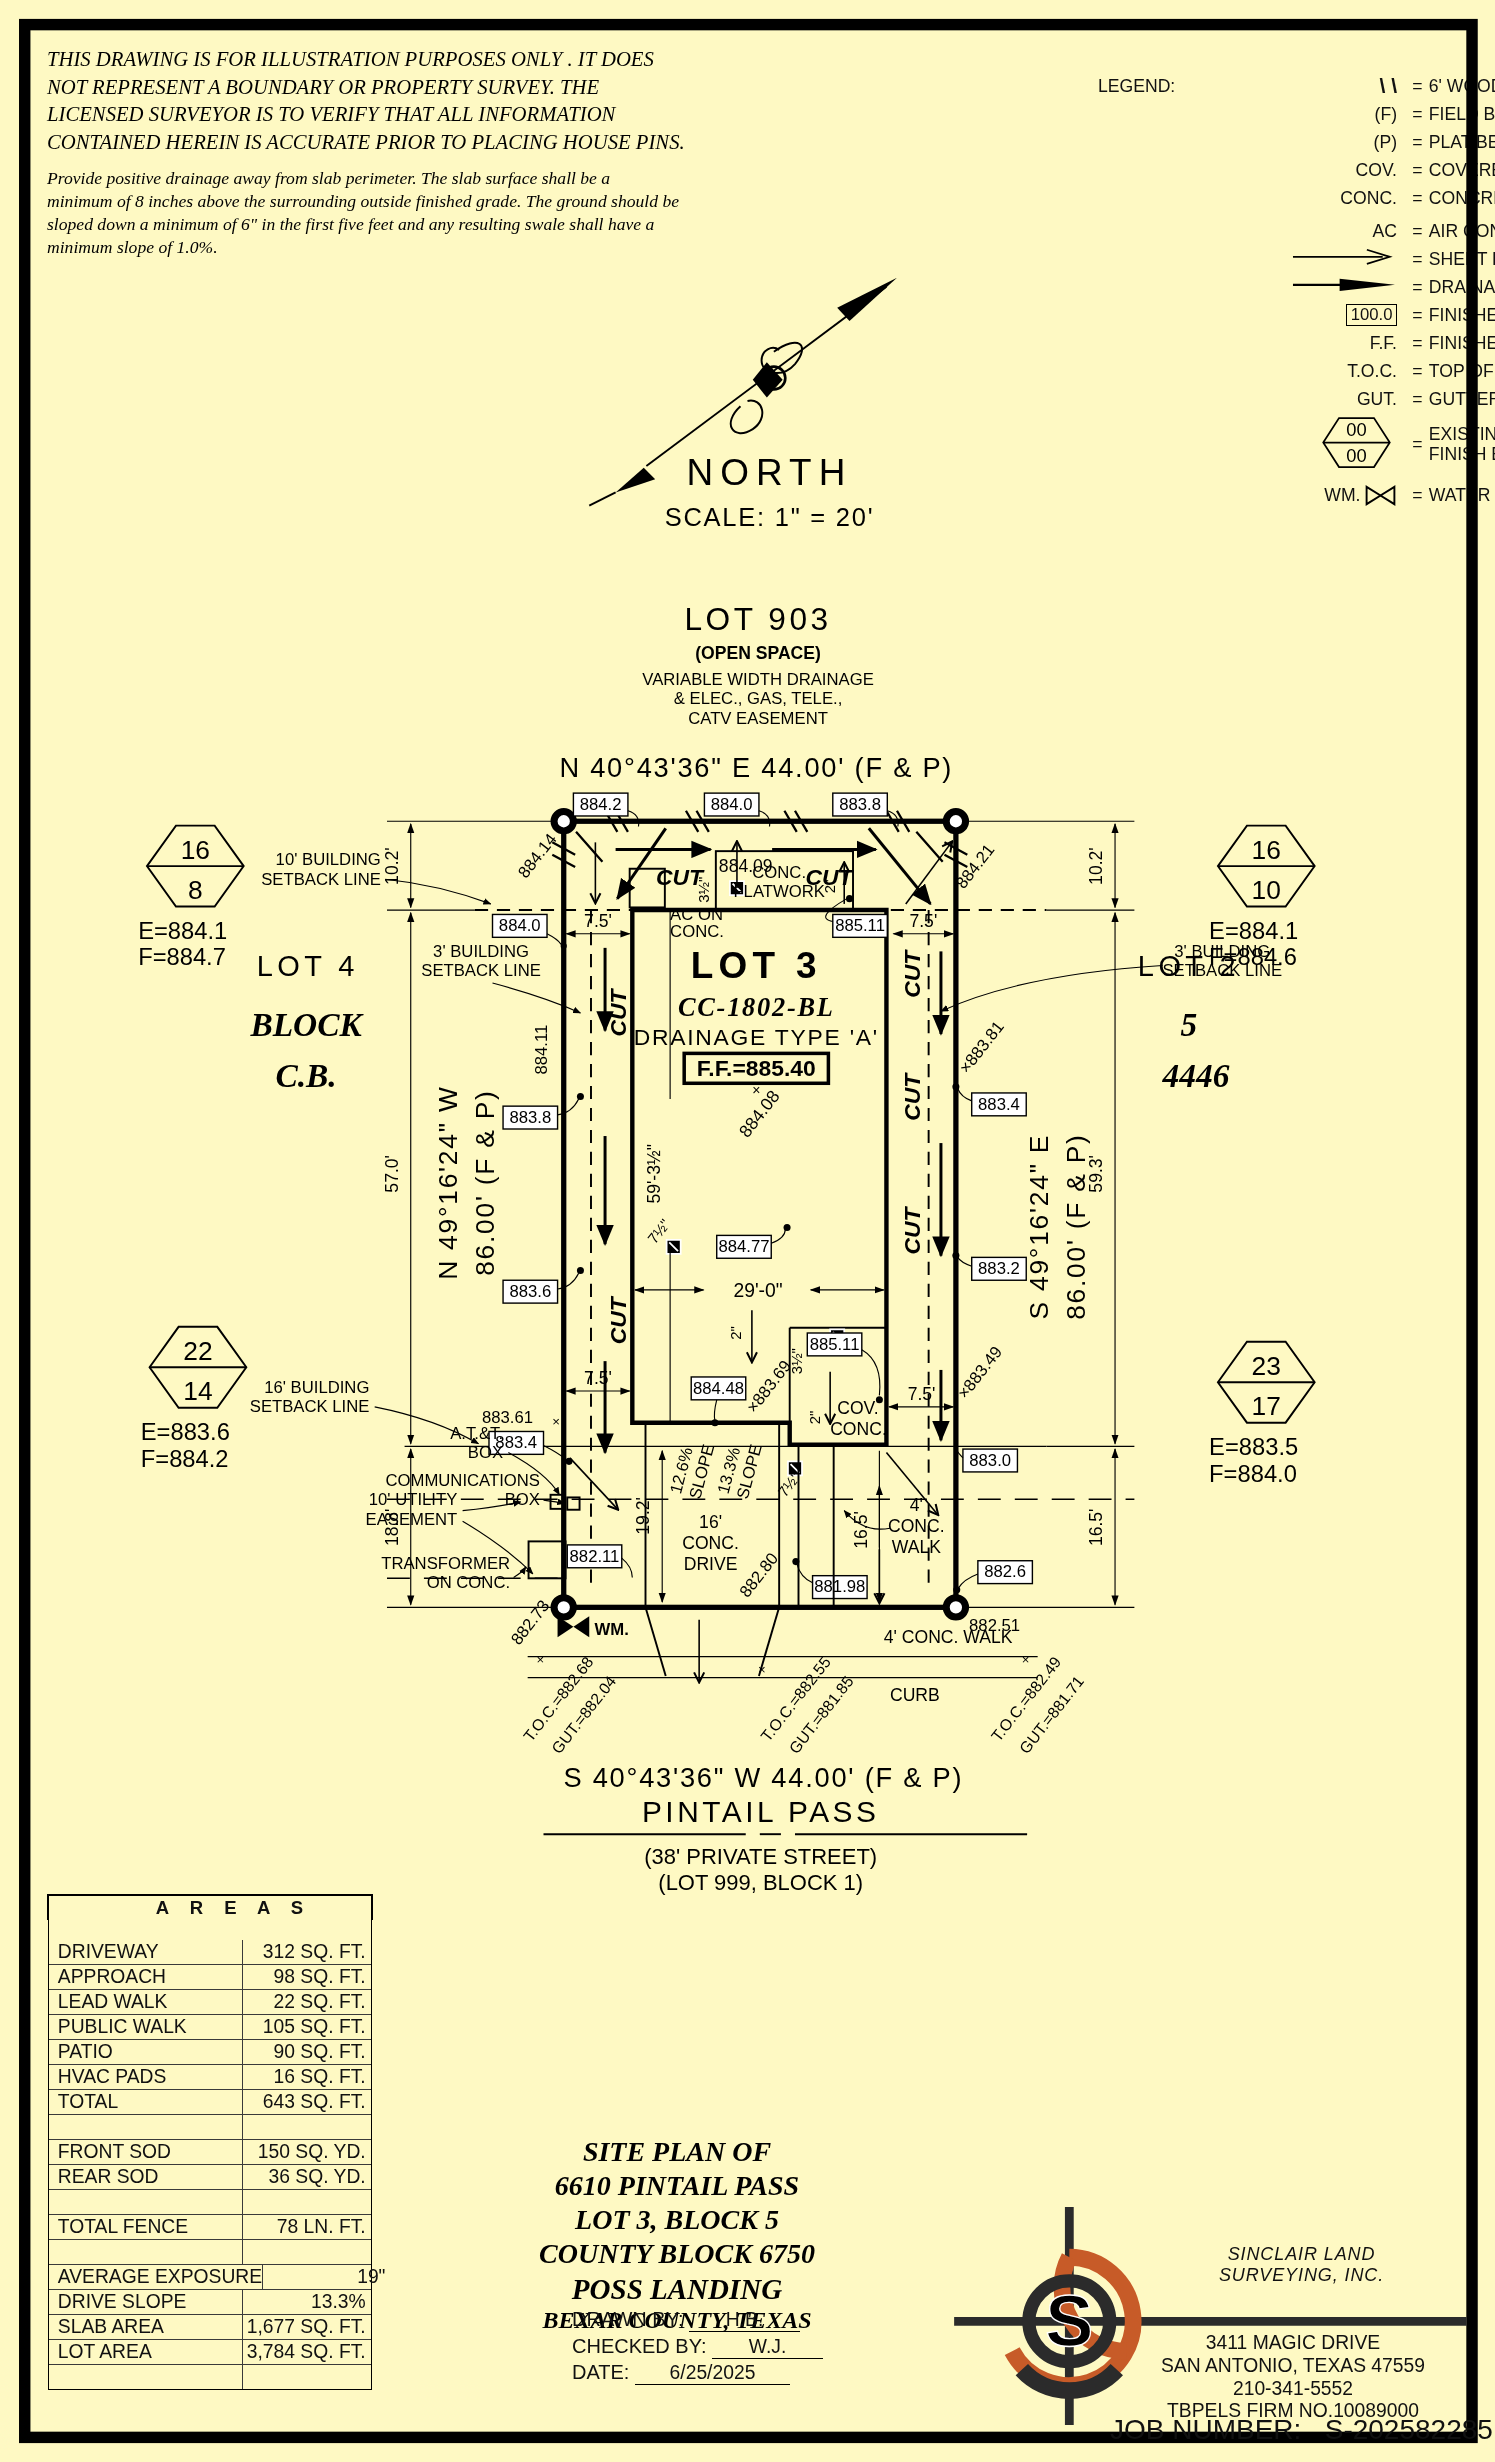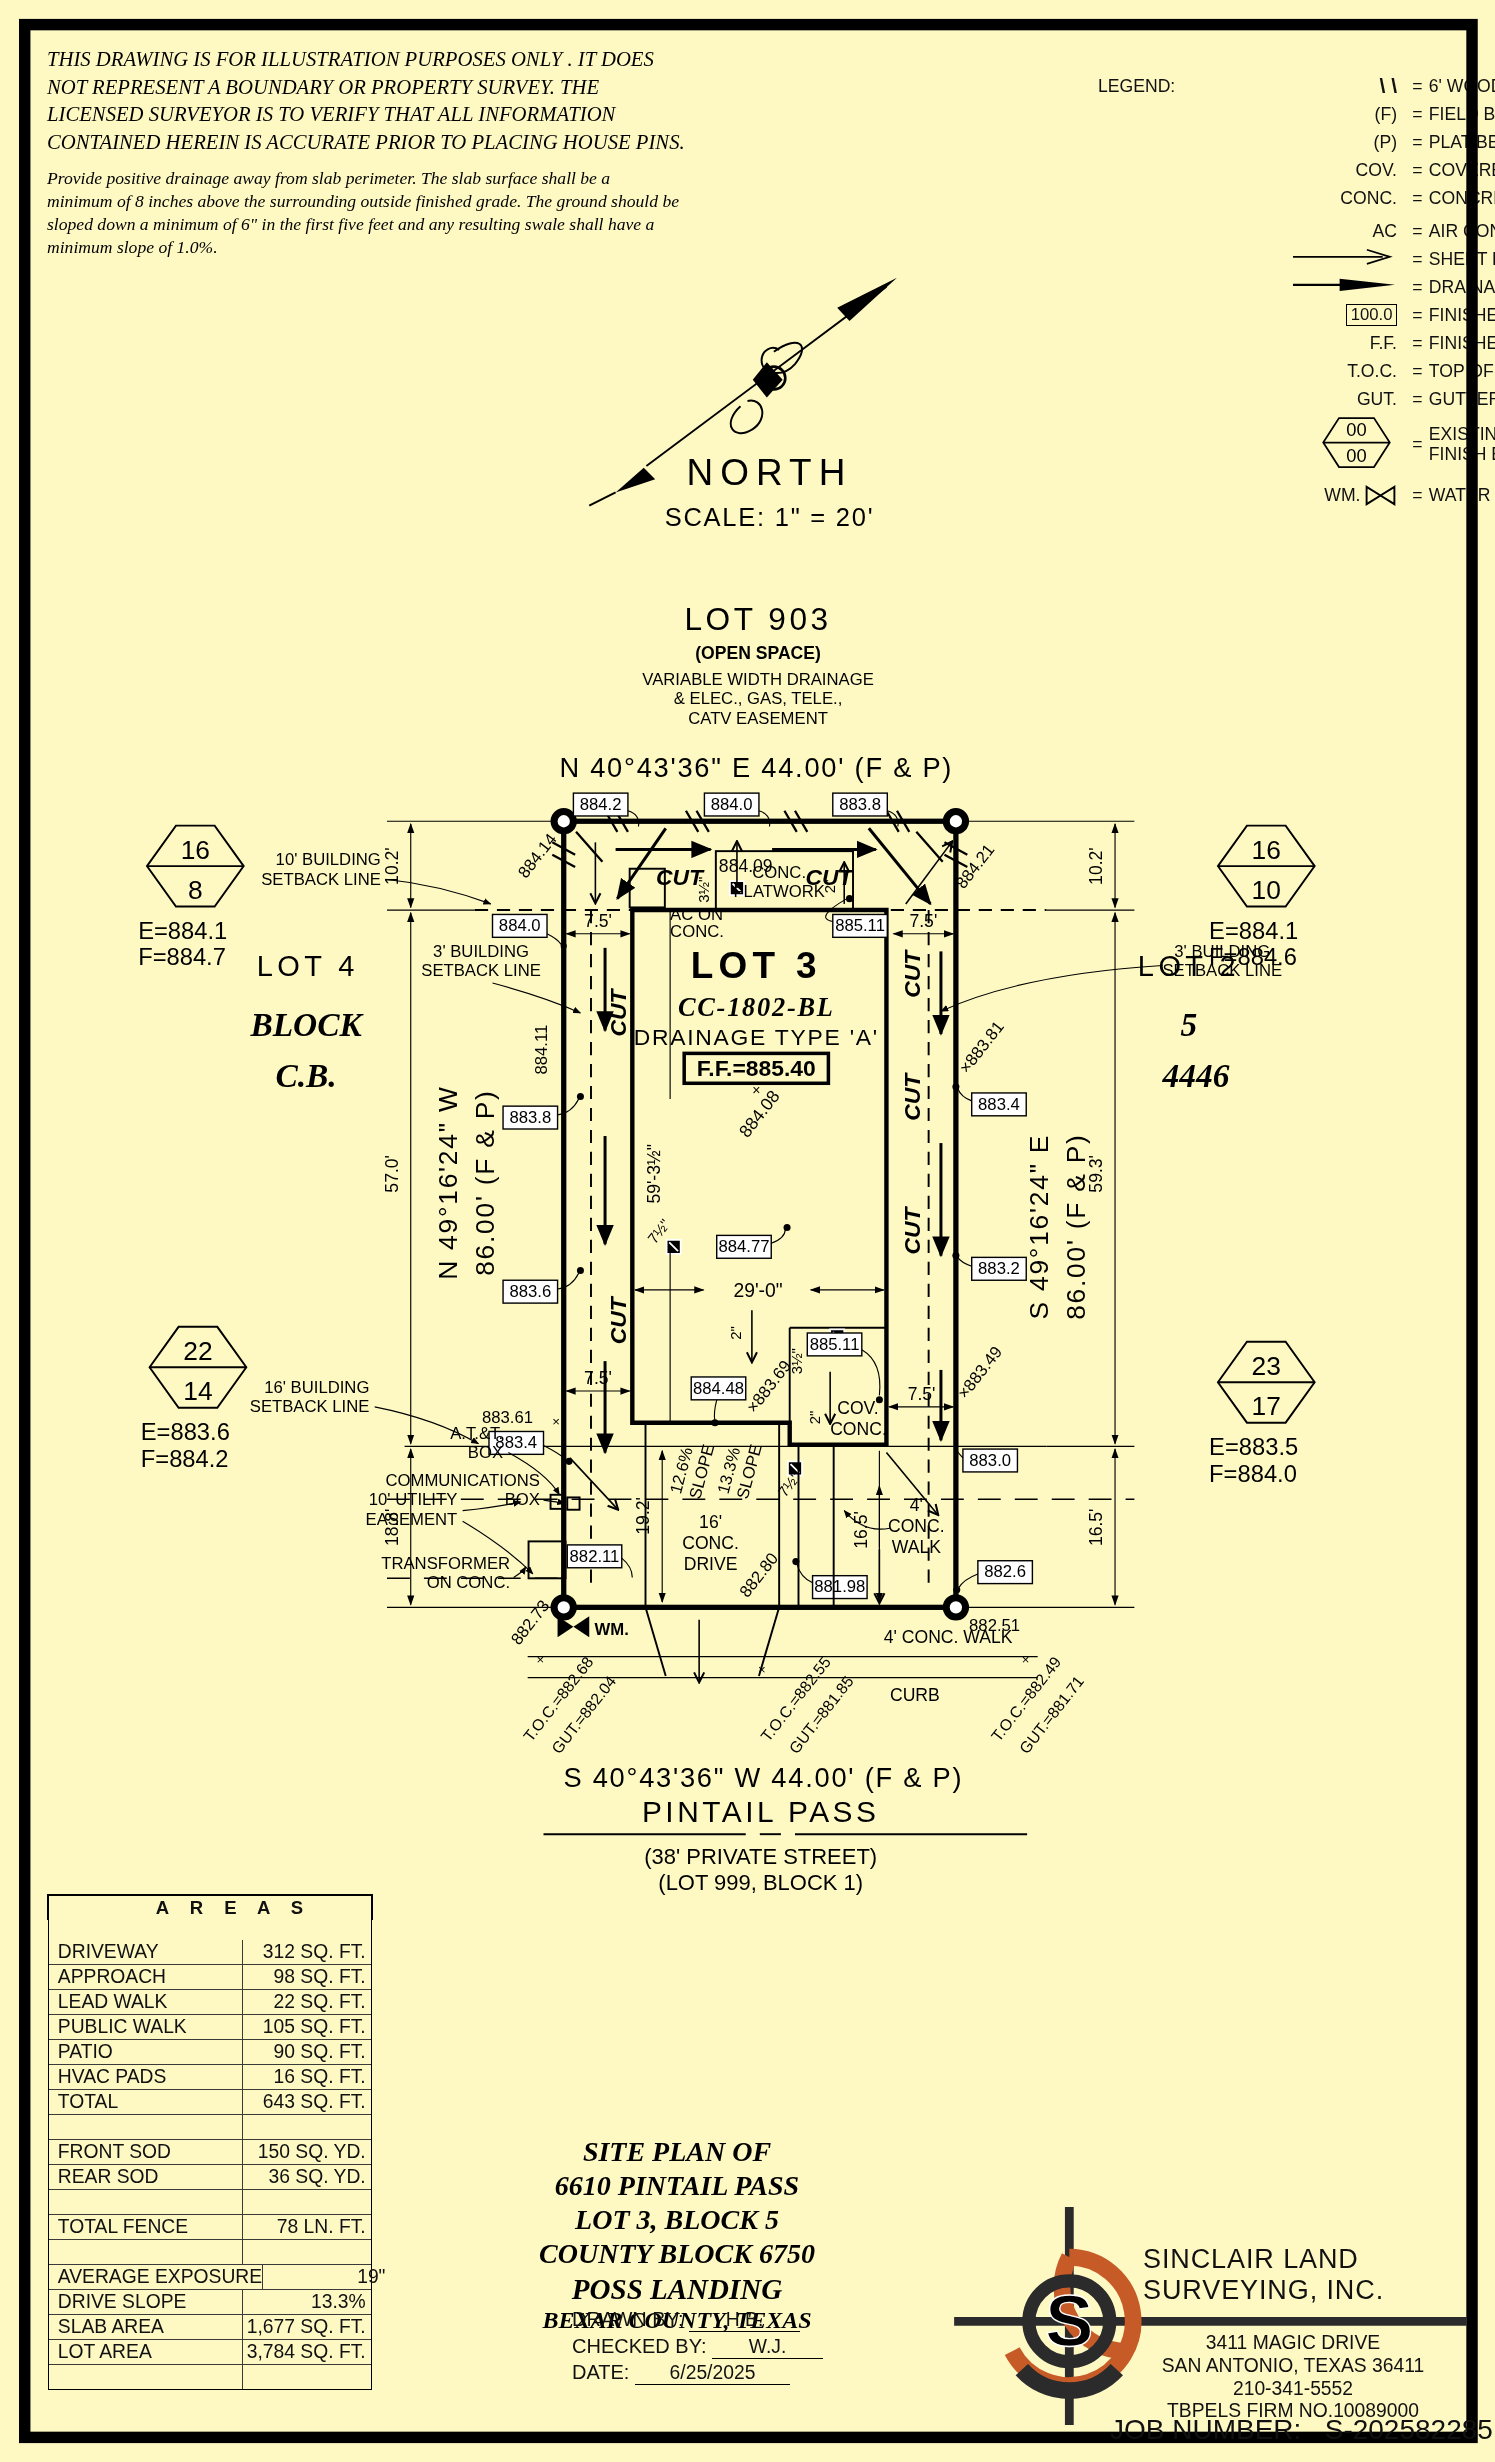--- a/index.html
+++ b/index.html
@@ -40,8 +40,8 @@
   #signoff .sval{display:inline-block;border-bottom:1.8px solid #000;min-width:97px;text-align:center;
      padding:0 7px;font-size:19.3px;}
   
-  #companyName{left:1143px;top:2244px;width:317px;text-align:left;font-size:27px;line-height:1.15;
-     letter-spacing:0.9px;white-space:nowrap;}
+  #companyName{left:1143px;top:2244px;width:317px;text-align:center;font-size:18px;line-height:1.15;
+     letter-spacing:0.9px;white-space:nowrap;font-style:italic;}
   #companyAddr{left:1117px;top:2332px;width:352px;text-align:center;font-size:19.3px;line-height:1.18;}
   #jobline{left:1110px;top:2414px;width:361px;font-size:28px;white-space:nowrap;}
 </style>

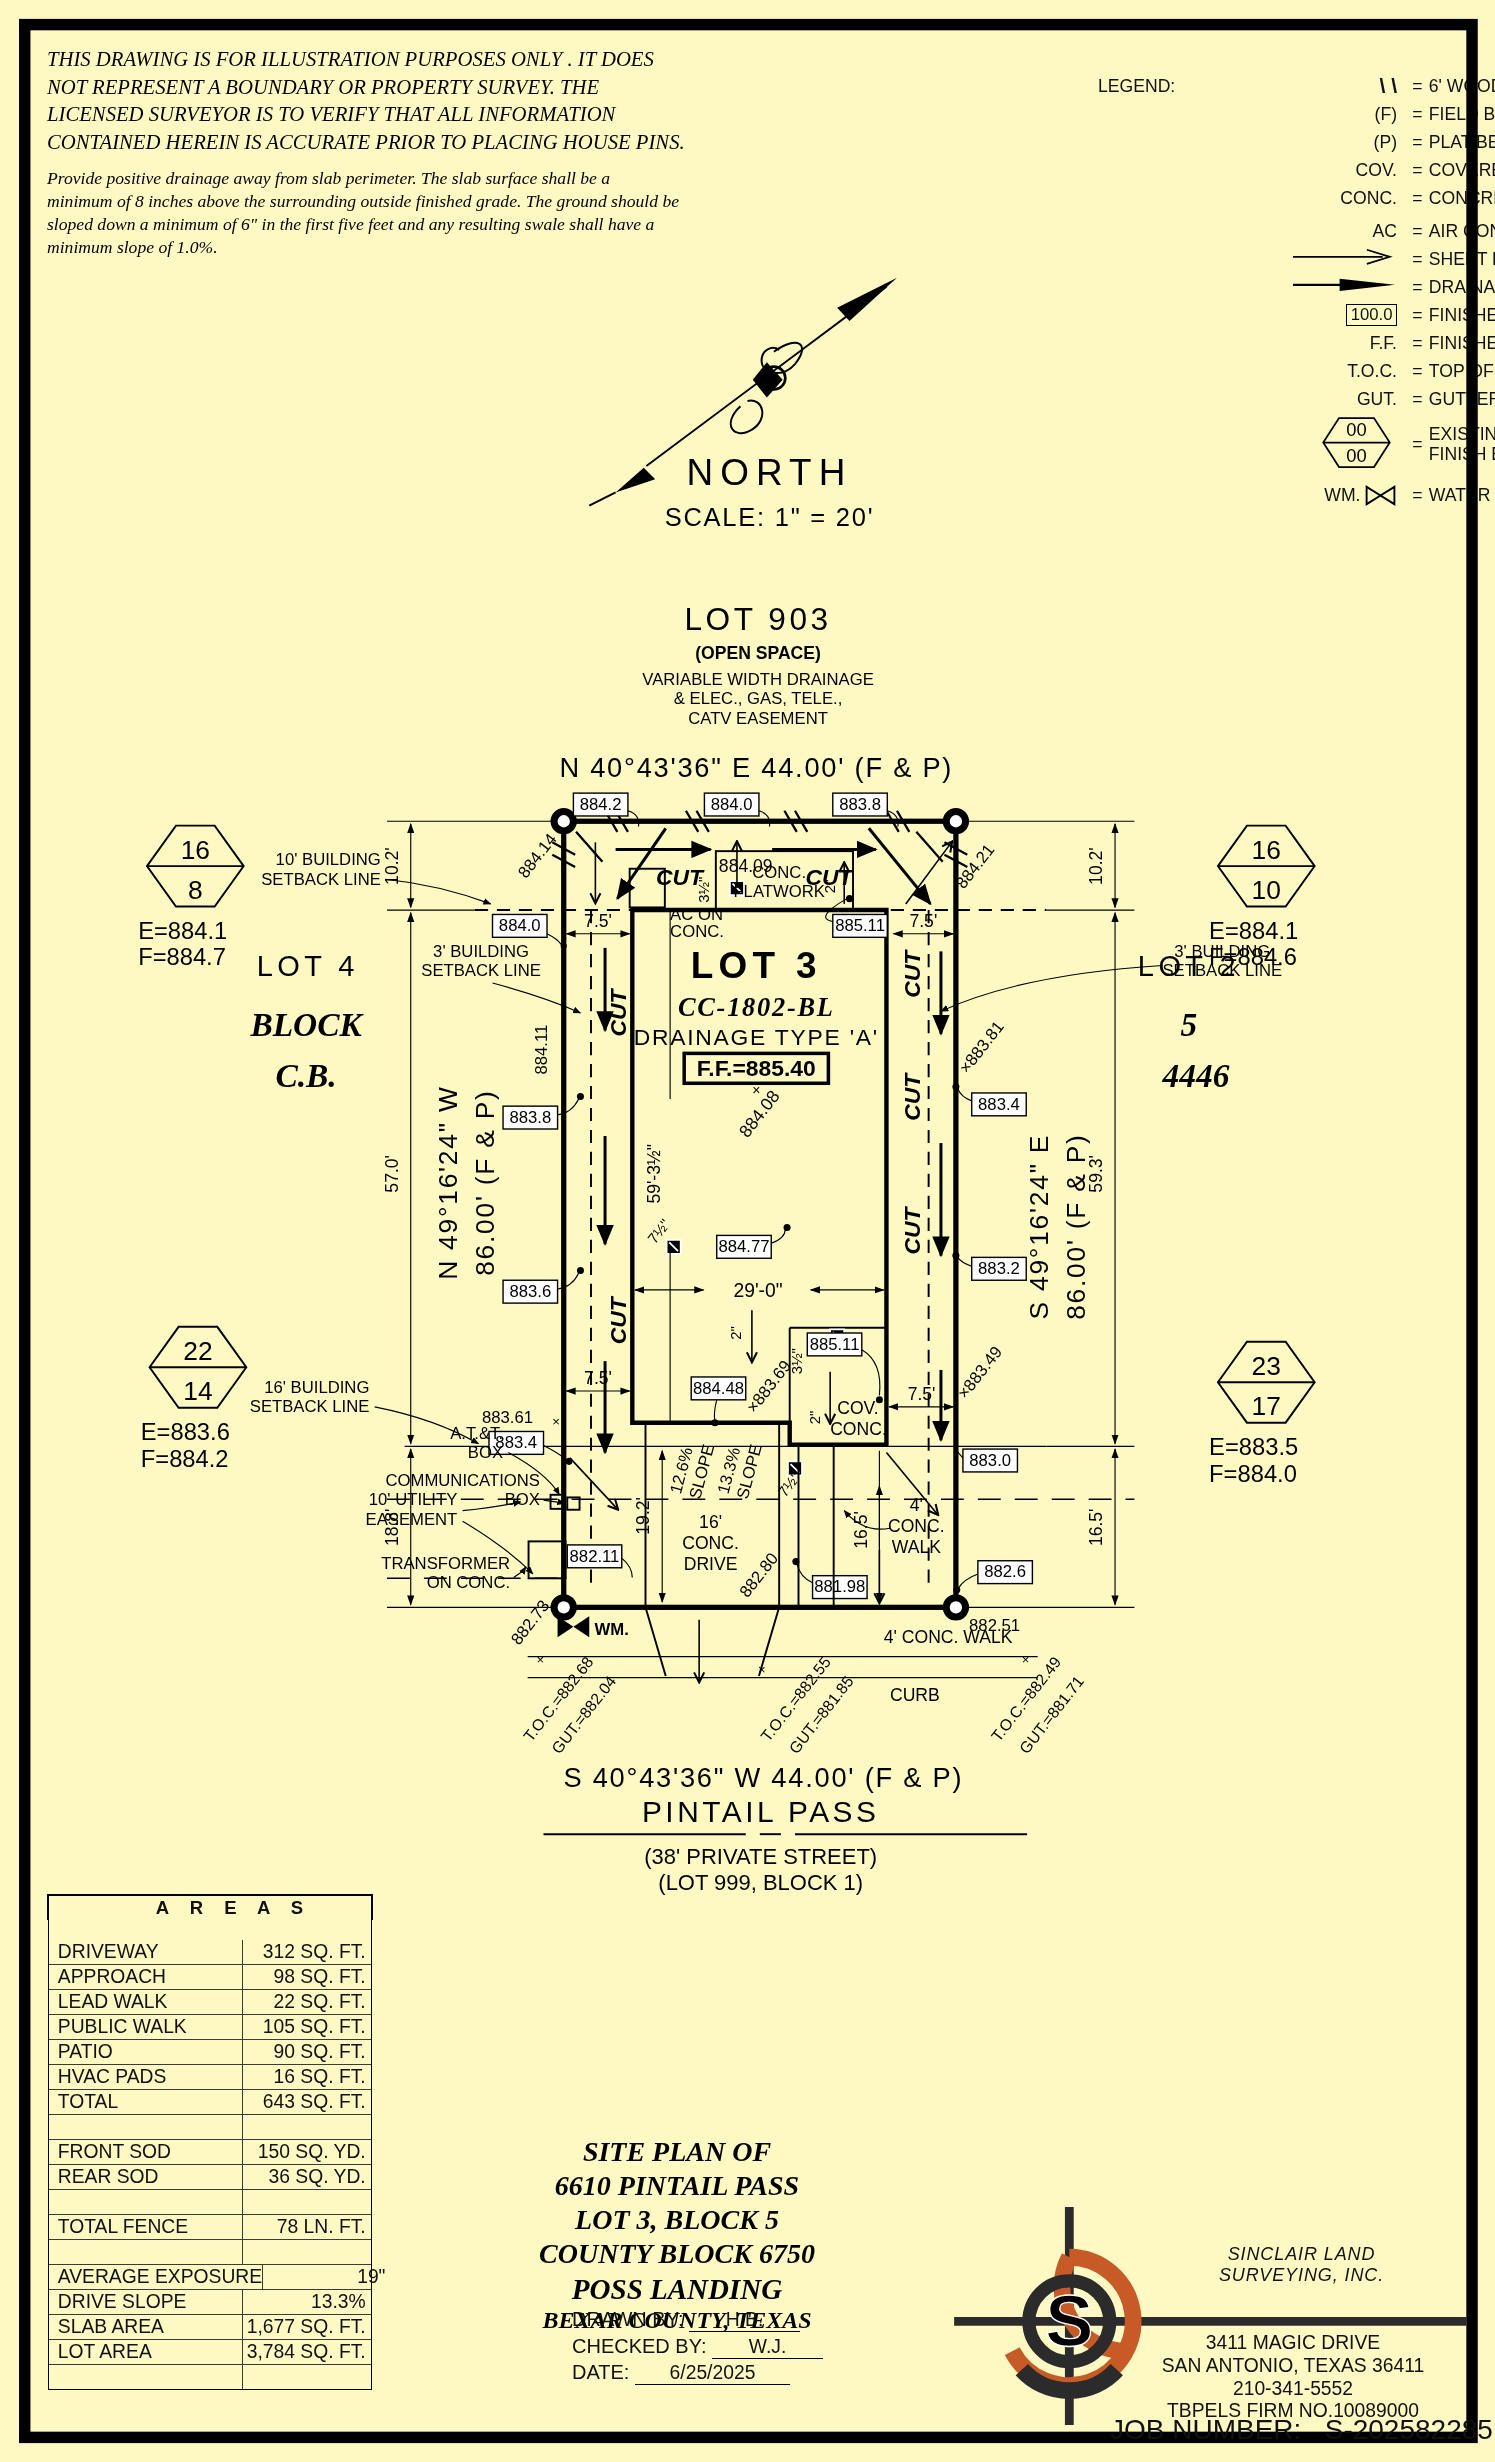--- a/index.html
+++ b/index.html
@@ -680,7 +680,7 @@
   </div>
   <div id="companyAddr" class="abs">
     <div>3411 MAGIC DRIVE</div>
-    <div>SAN ANTONIO, TEXAS 36411</div>
+    <div>SAN ANTONIO, TEXAS 47559</div>
     <div>210-341-5552</div>
     <div>TBPELS FIRM NO.10089000</div>
   </div>

